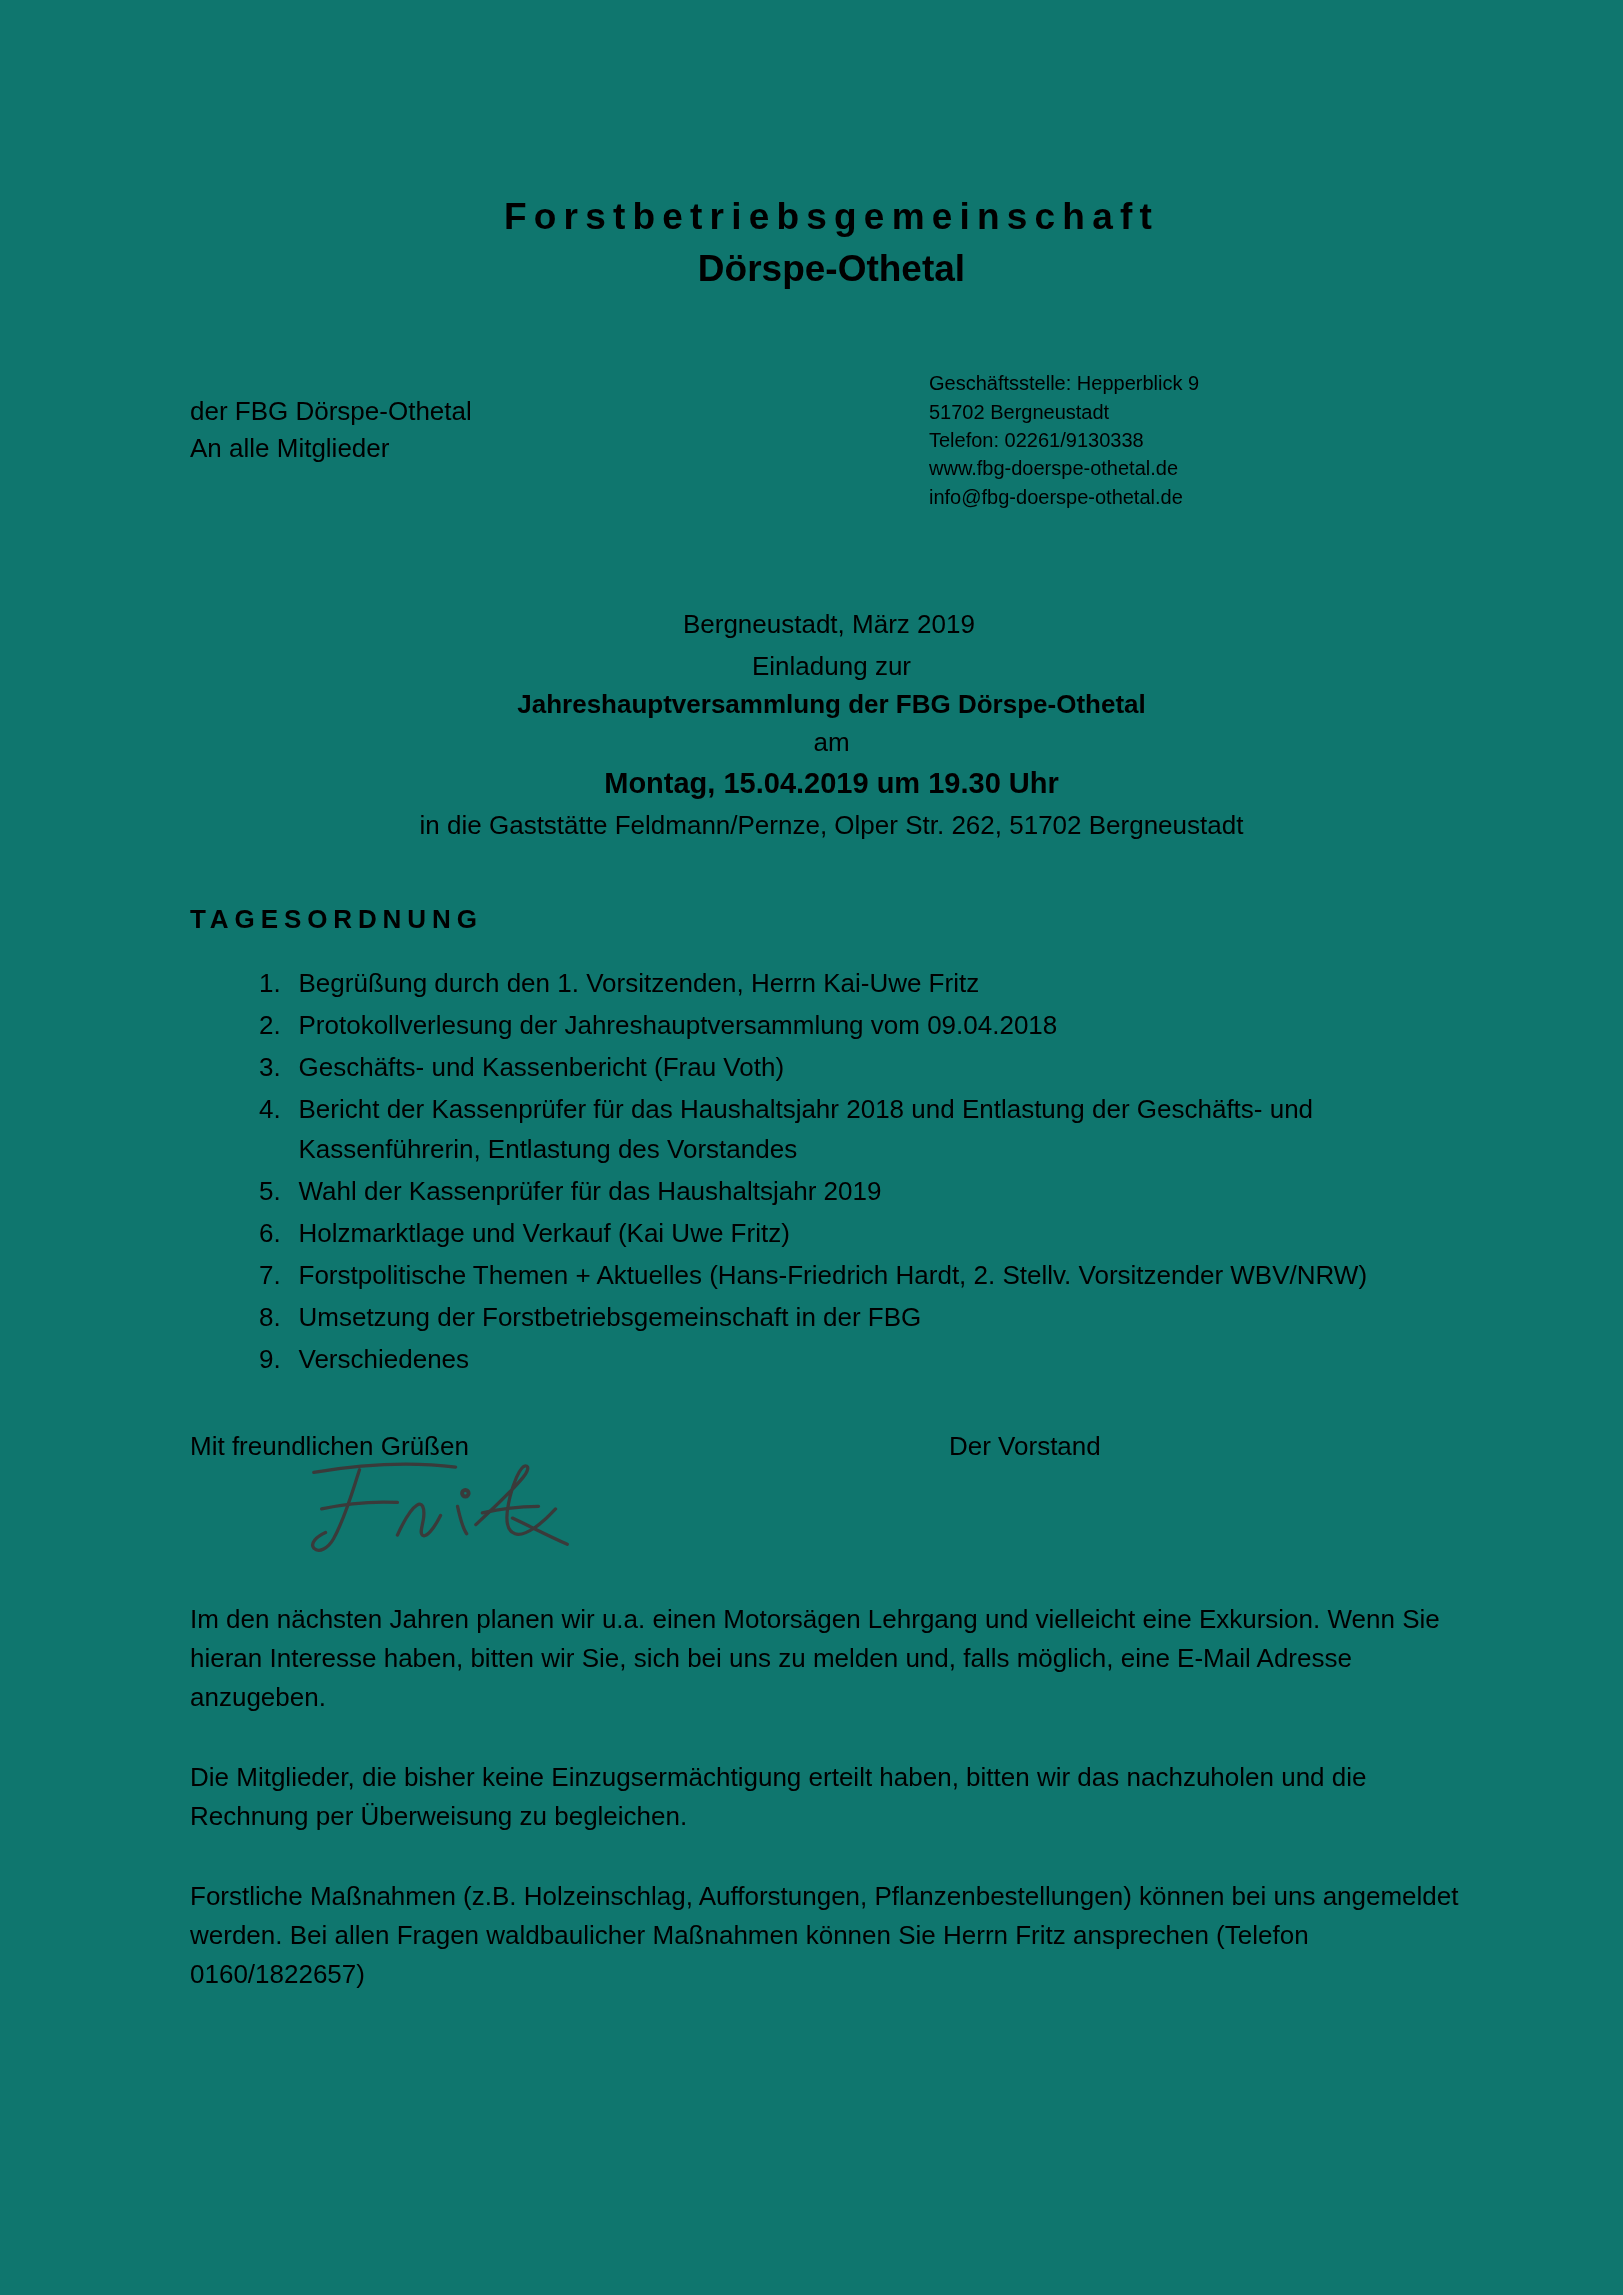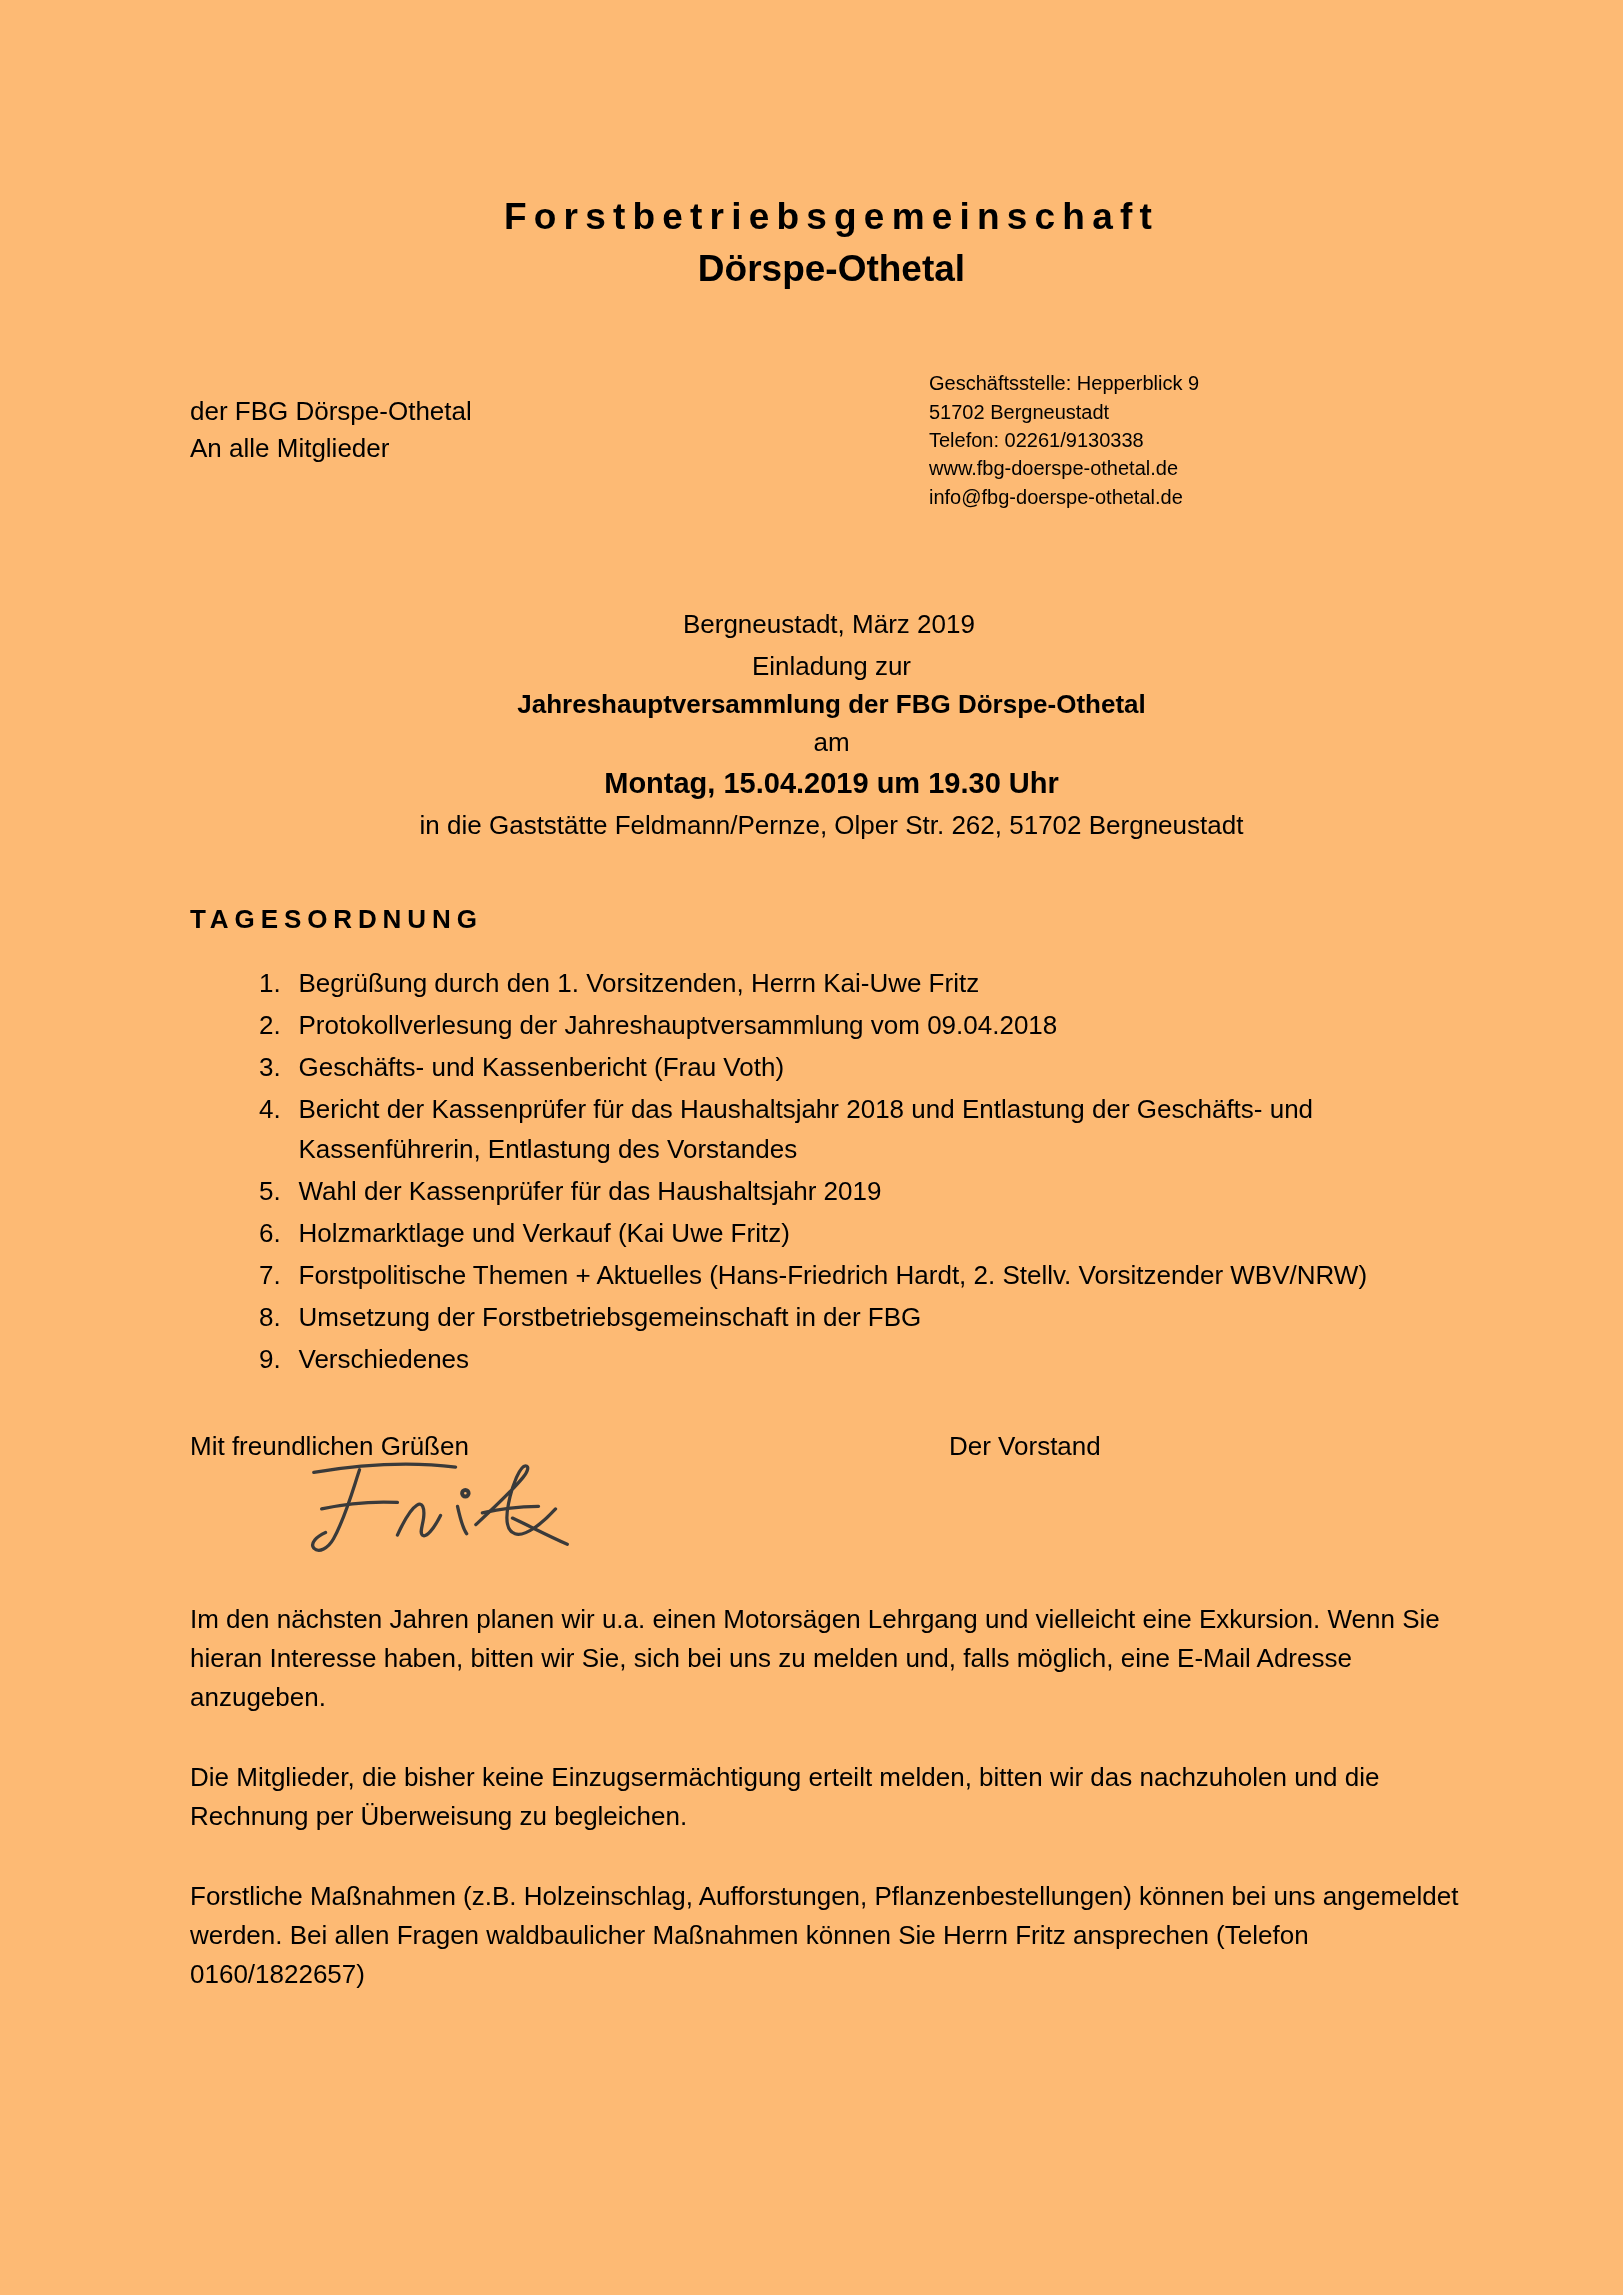--- a/index.html
+++ b/index.html
@@ -15,7 +15,7 @@
     position: relative;
     width: 1623px;
     height: 2295px;
-    background: #fdba74;
+    background: #0f766e;
     box-sizing: border-box;
     padding: 0;
     overflow: hidden;

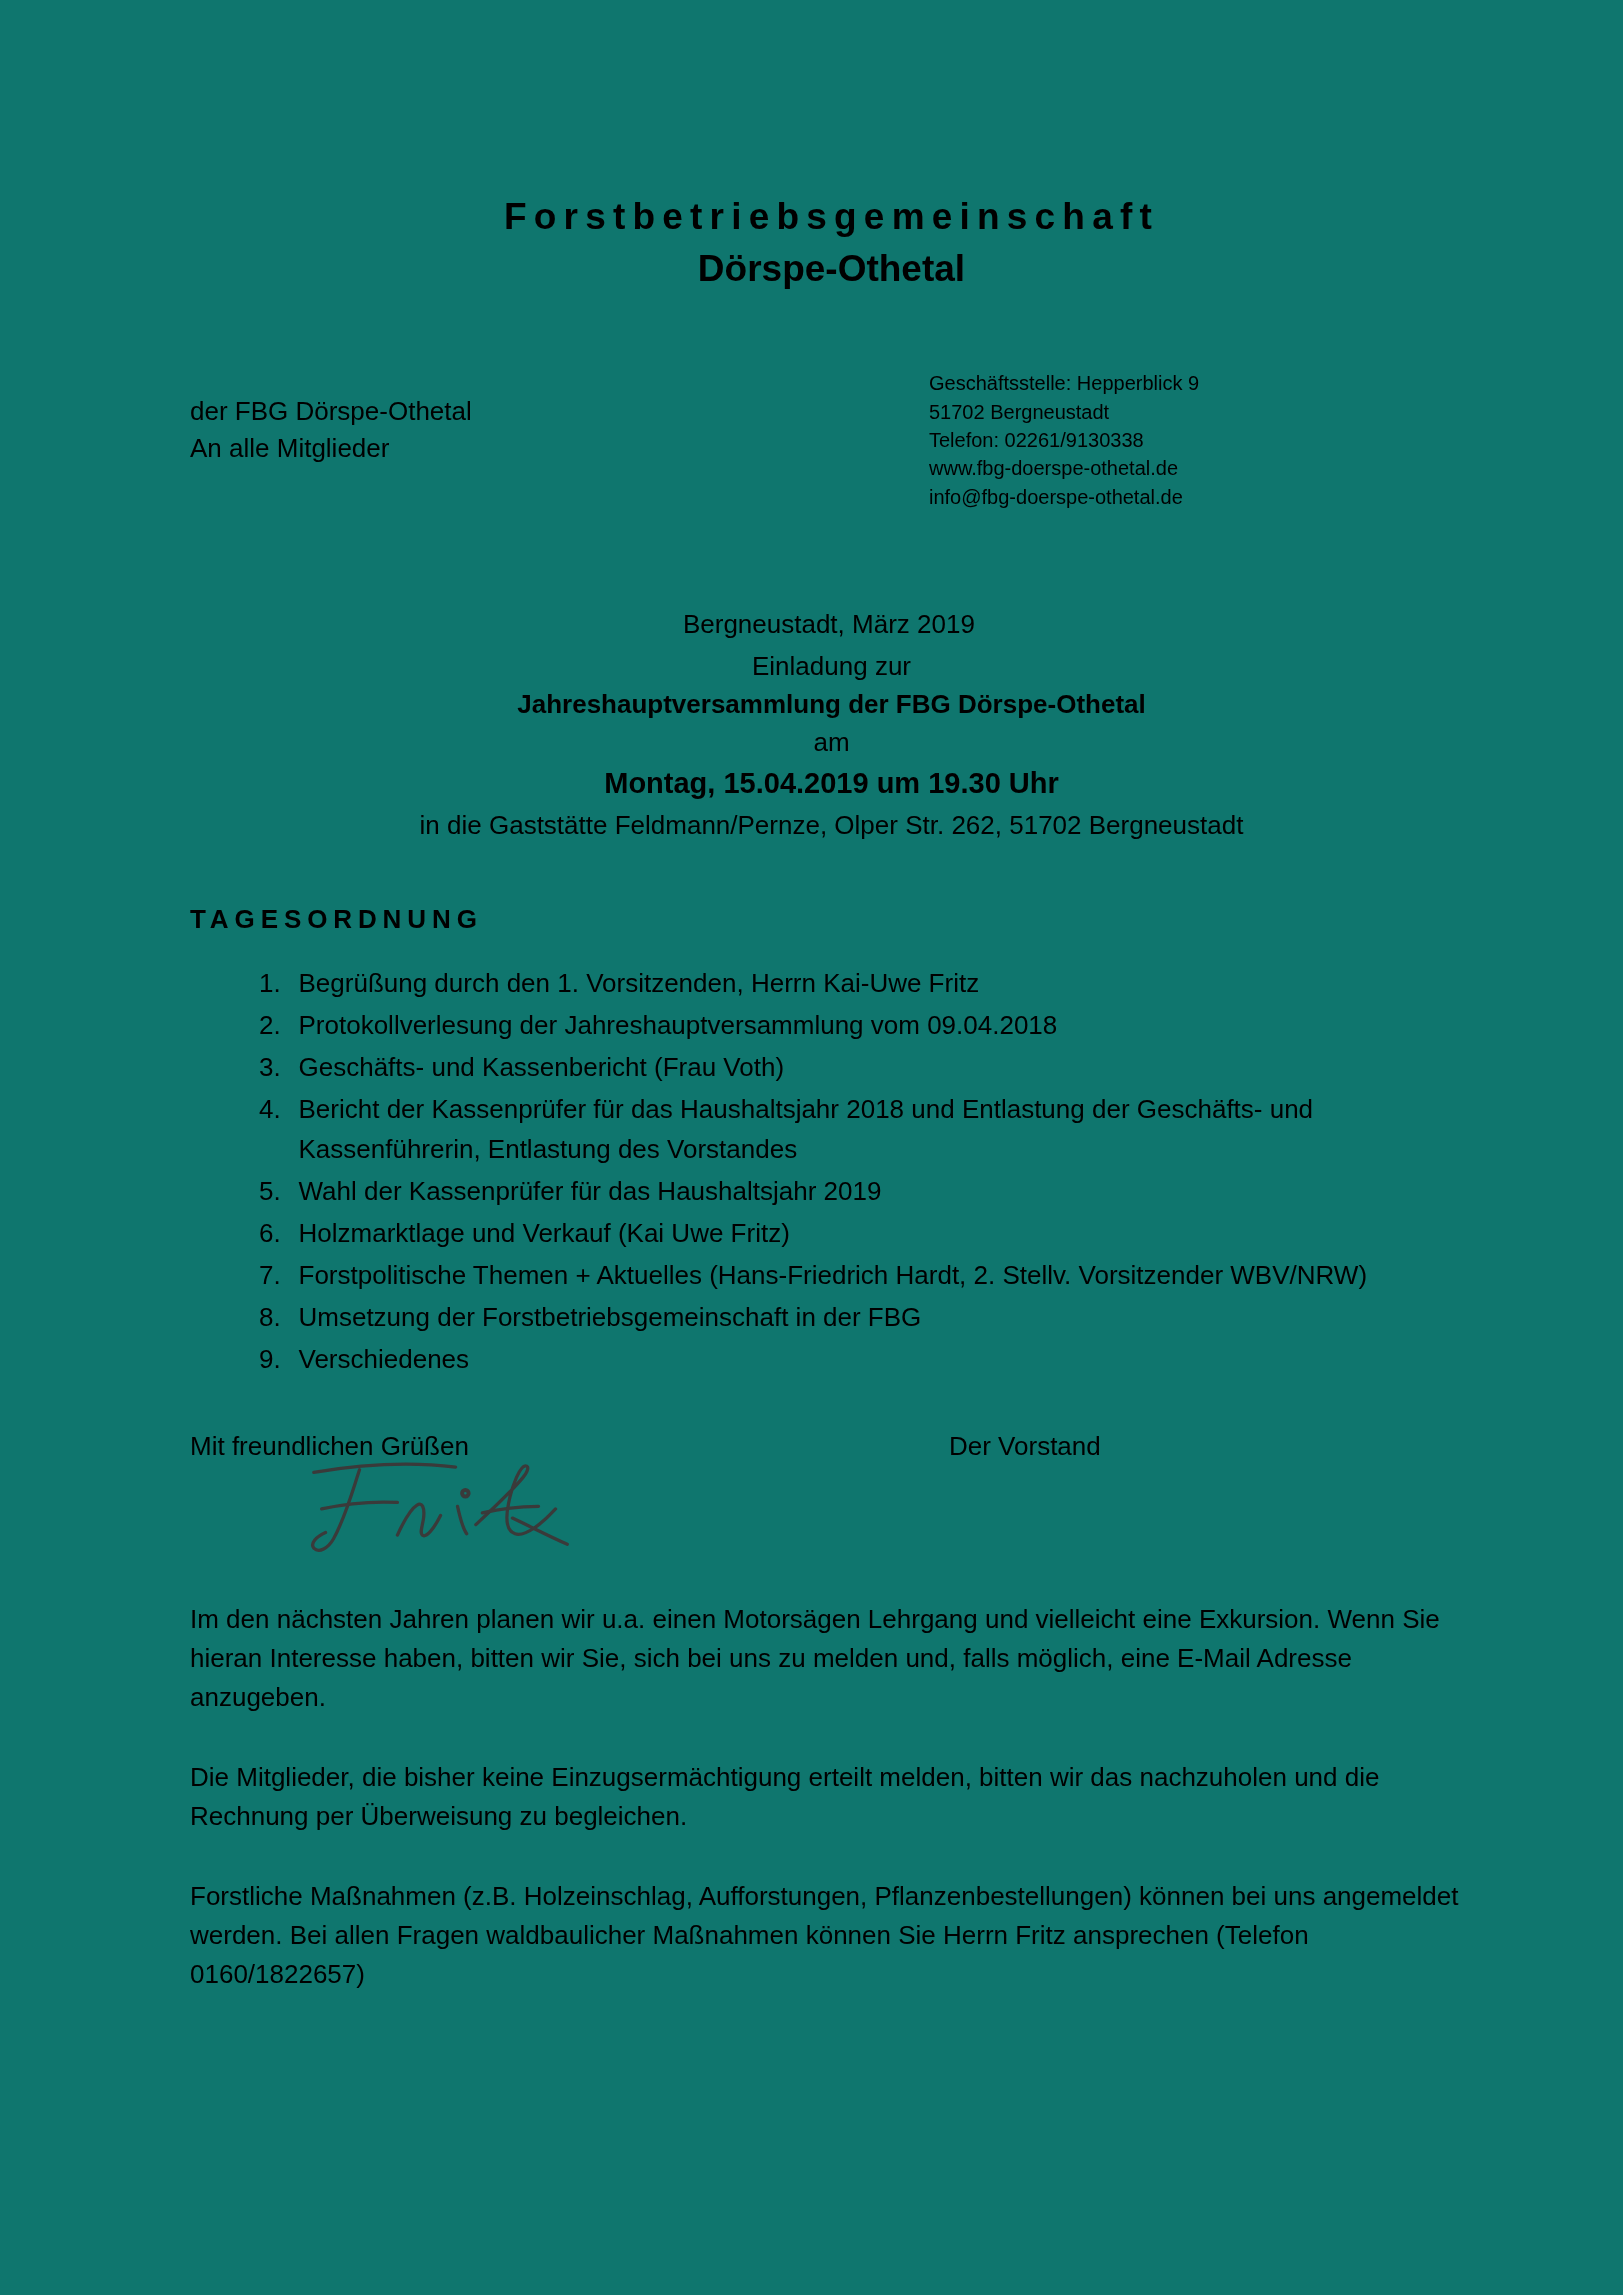--- a/index.html
+++ b/index.html
@@ -206,7 +206,7 @@
 
 
     <div class="para first">Im den nächsten Jahren planen wir u.a. einen Motorsägen Lehrgang und vielleicht eine Exkursion. Wenn Sie hieran Interesse haben, bitten wir Sie, sich bei uns zu melden und, falls möglich, eine E-Mail Adresse anzugeben.</div>
-    <div class="para">Die Mitglieder, die bisher keine Einzugsermächtigung erteilt melden, bitten wir das nachzuholen und die Rechnung per Überweisung zu begleichen.</div>
+    <div class="para">Die Mitglieder, die bisher keine Einzugsermächtigung erteilt haben, bitten wir das nachzuholen und die Rechnung per Überweisung zu begleichen.</div>
     <div class="para">Forstliche Maßnahmen (z.B. Holzeinschlag, Aufforstungen, Pflanzenbestellungen) können bei uns angemeldet werden. Bei allen Fragen waldbaulicher Maßnahmen können Sie Herrn Fritz ansprechen (Telefon 0160/1822657)</div>
 
   </div>

